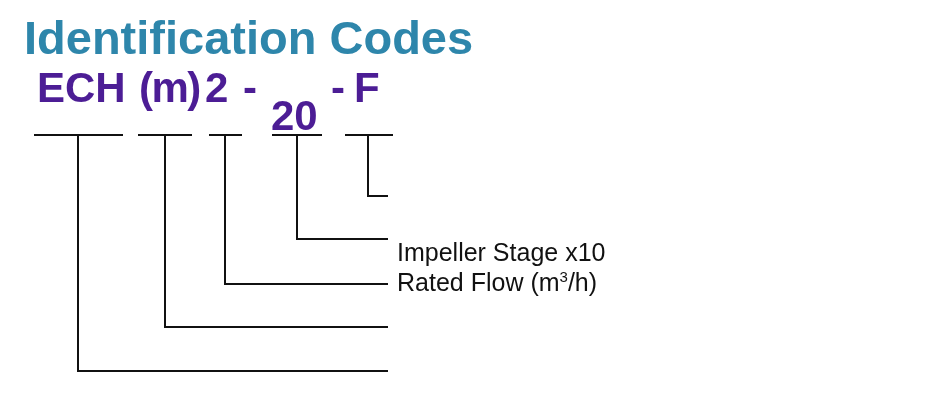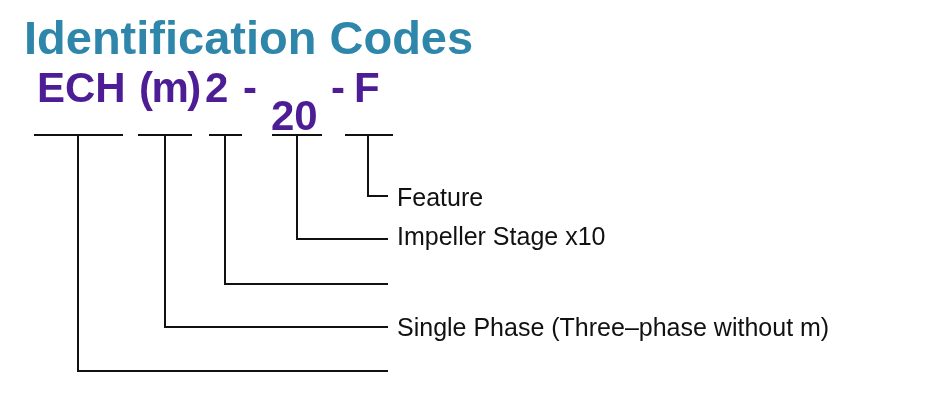--- a/index.html
+++ b/index.html
@@ -126,7 +126,6 @@
   <div class="hline elbow-20"></div>
   <div class="hline elbow-f"></div>
 
-  <div class="lbl lbl-feature">Feature</div>
   <div class="lbl lbl-impeller">Impeller Stage x10</div>
   <div class="lbl lbl-single">Single Phase (Three–phase without m)</div>
 

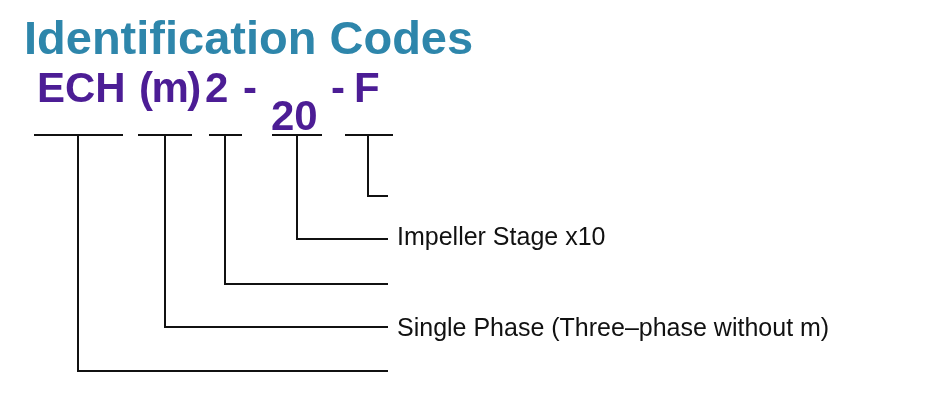--- a/index.html
+++ b/index.html
@@ -82,7 +82,7 @@
     color: #111111;
   }
   .lbl-feature   { top: 185px; }
-  .lbl-impeller  { top: 224px; }
+  .lbl-impeller  { top: 240px; }
   .lbl-rated     { top: 270px; }
   .lbl-single    { top: 315px; }
   .lbl-stainless { top: 359px; }

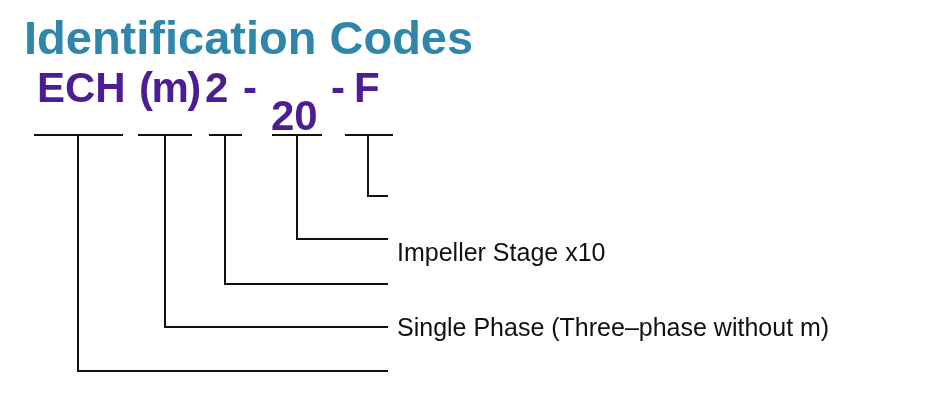--- a/index.html
+++ b/index.html
@@ -127,6 +127,7 @@
   <div class="hline elbow-f"></div>
 
   <div class="lbl lbl-impeller">Impeller Stage x10</div>
+  <div class="lbl lbl-rated"><span>Rated Flow (m</span><span class="sup">3</span><span>/h)</span></div>
   <div class="lbl lbl-single">Single Phase (Three–phase without m)</div>
 
 </div>

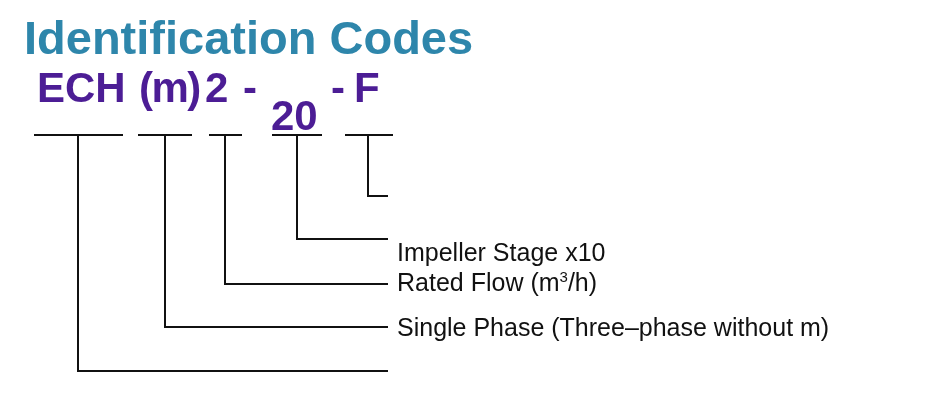--- a/index.html
+++ b/index.html
@@ -128,7 +128,6 @@
 
   <div class="lbl lbl-impeller">Impeller Stage x10</div>
   <div class="lbl lbl-rated"><span>Rated Flow (m</span><span class="sup">3</span><span>/h)</span></div>
-  <div class="lbl lbl-single">Single Phase (Three–phase without m)</div>
 
 </div>
 

